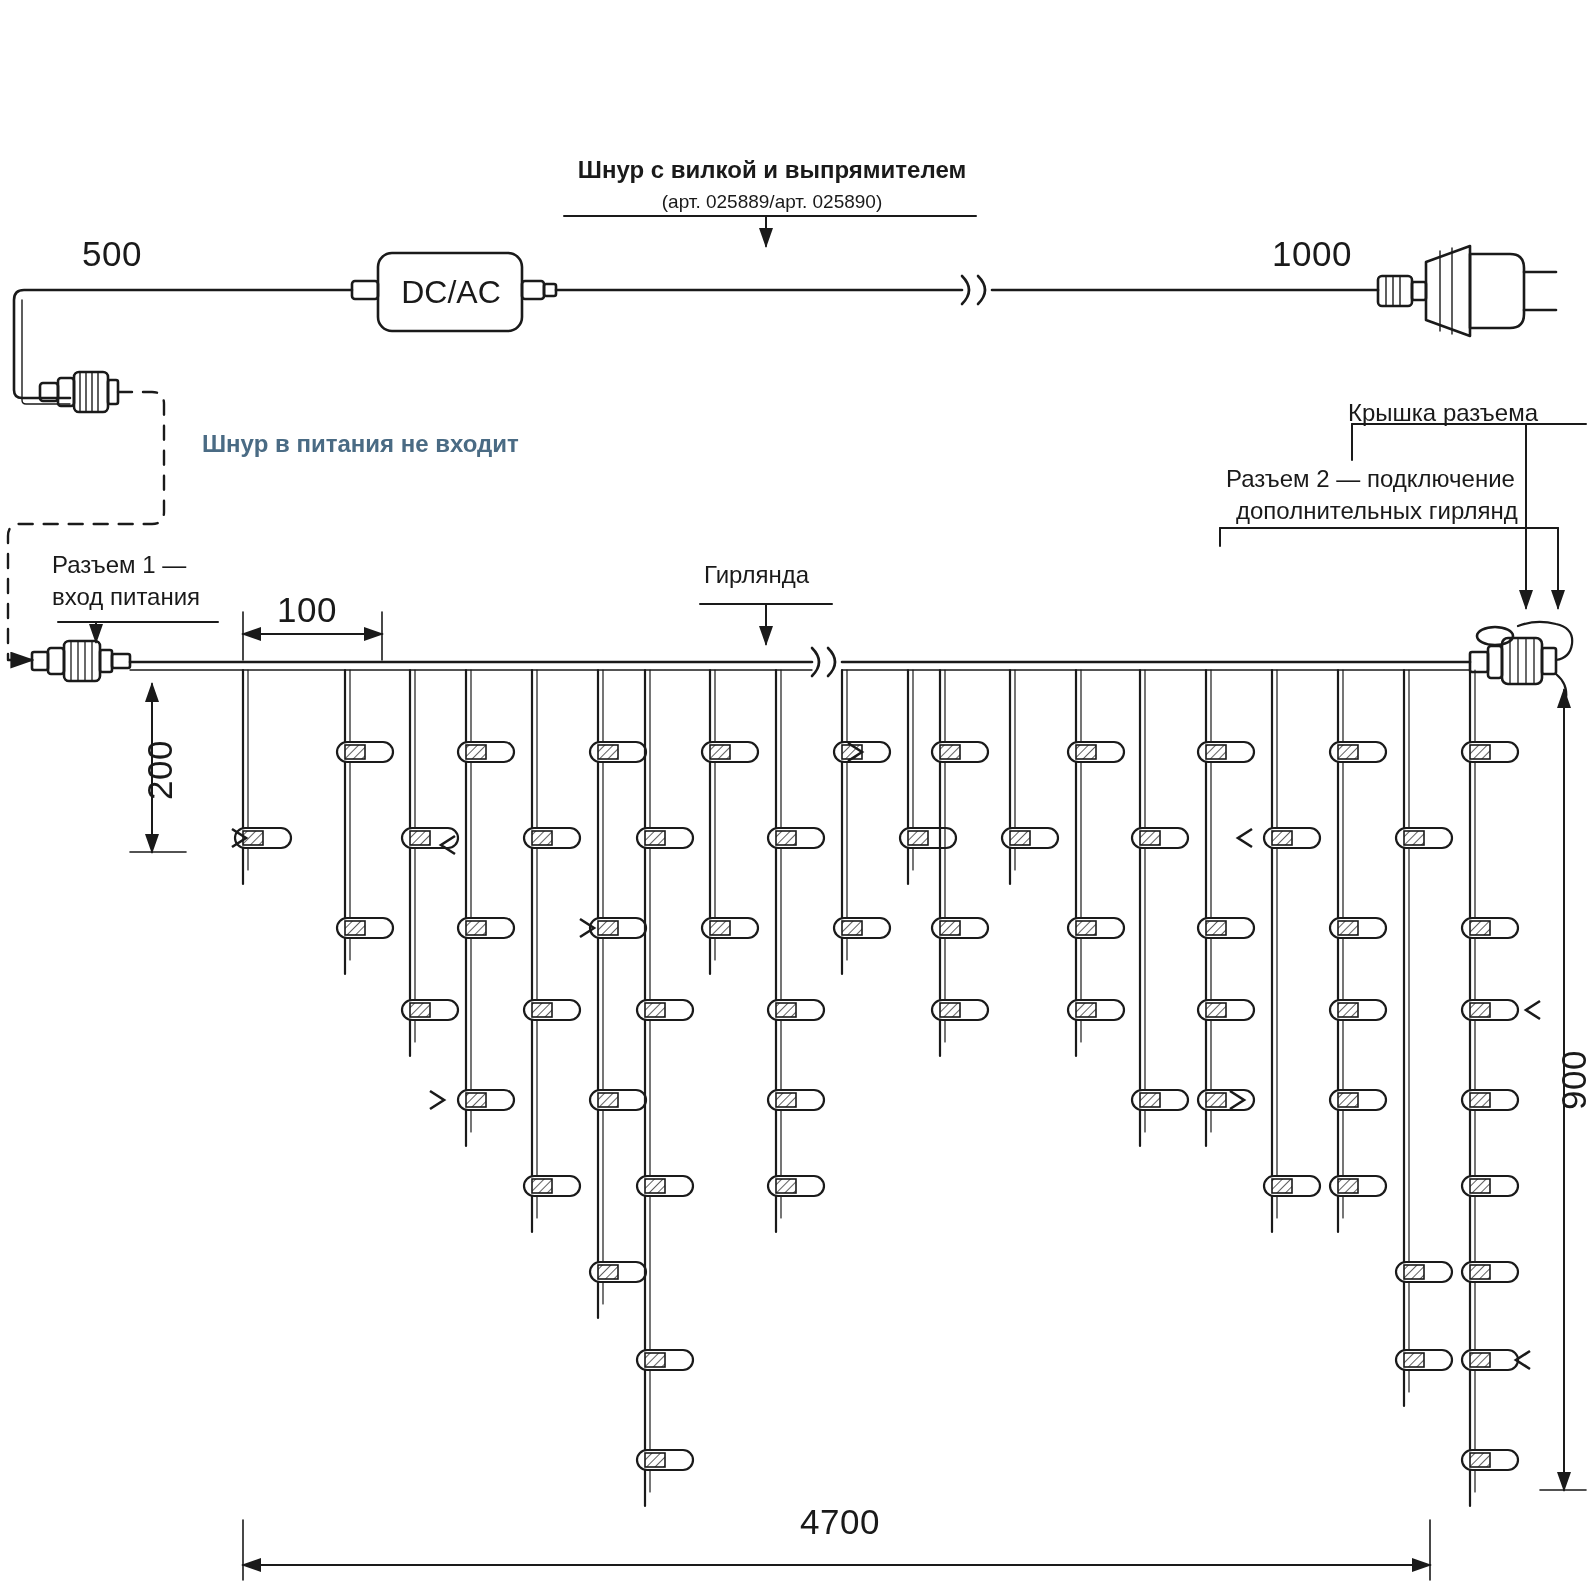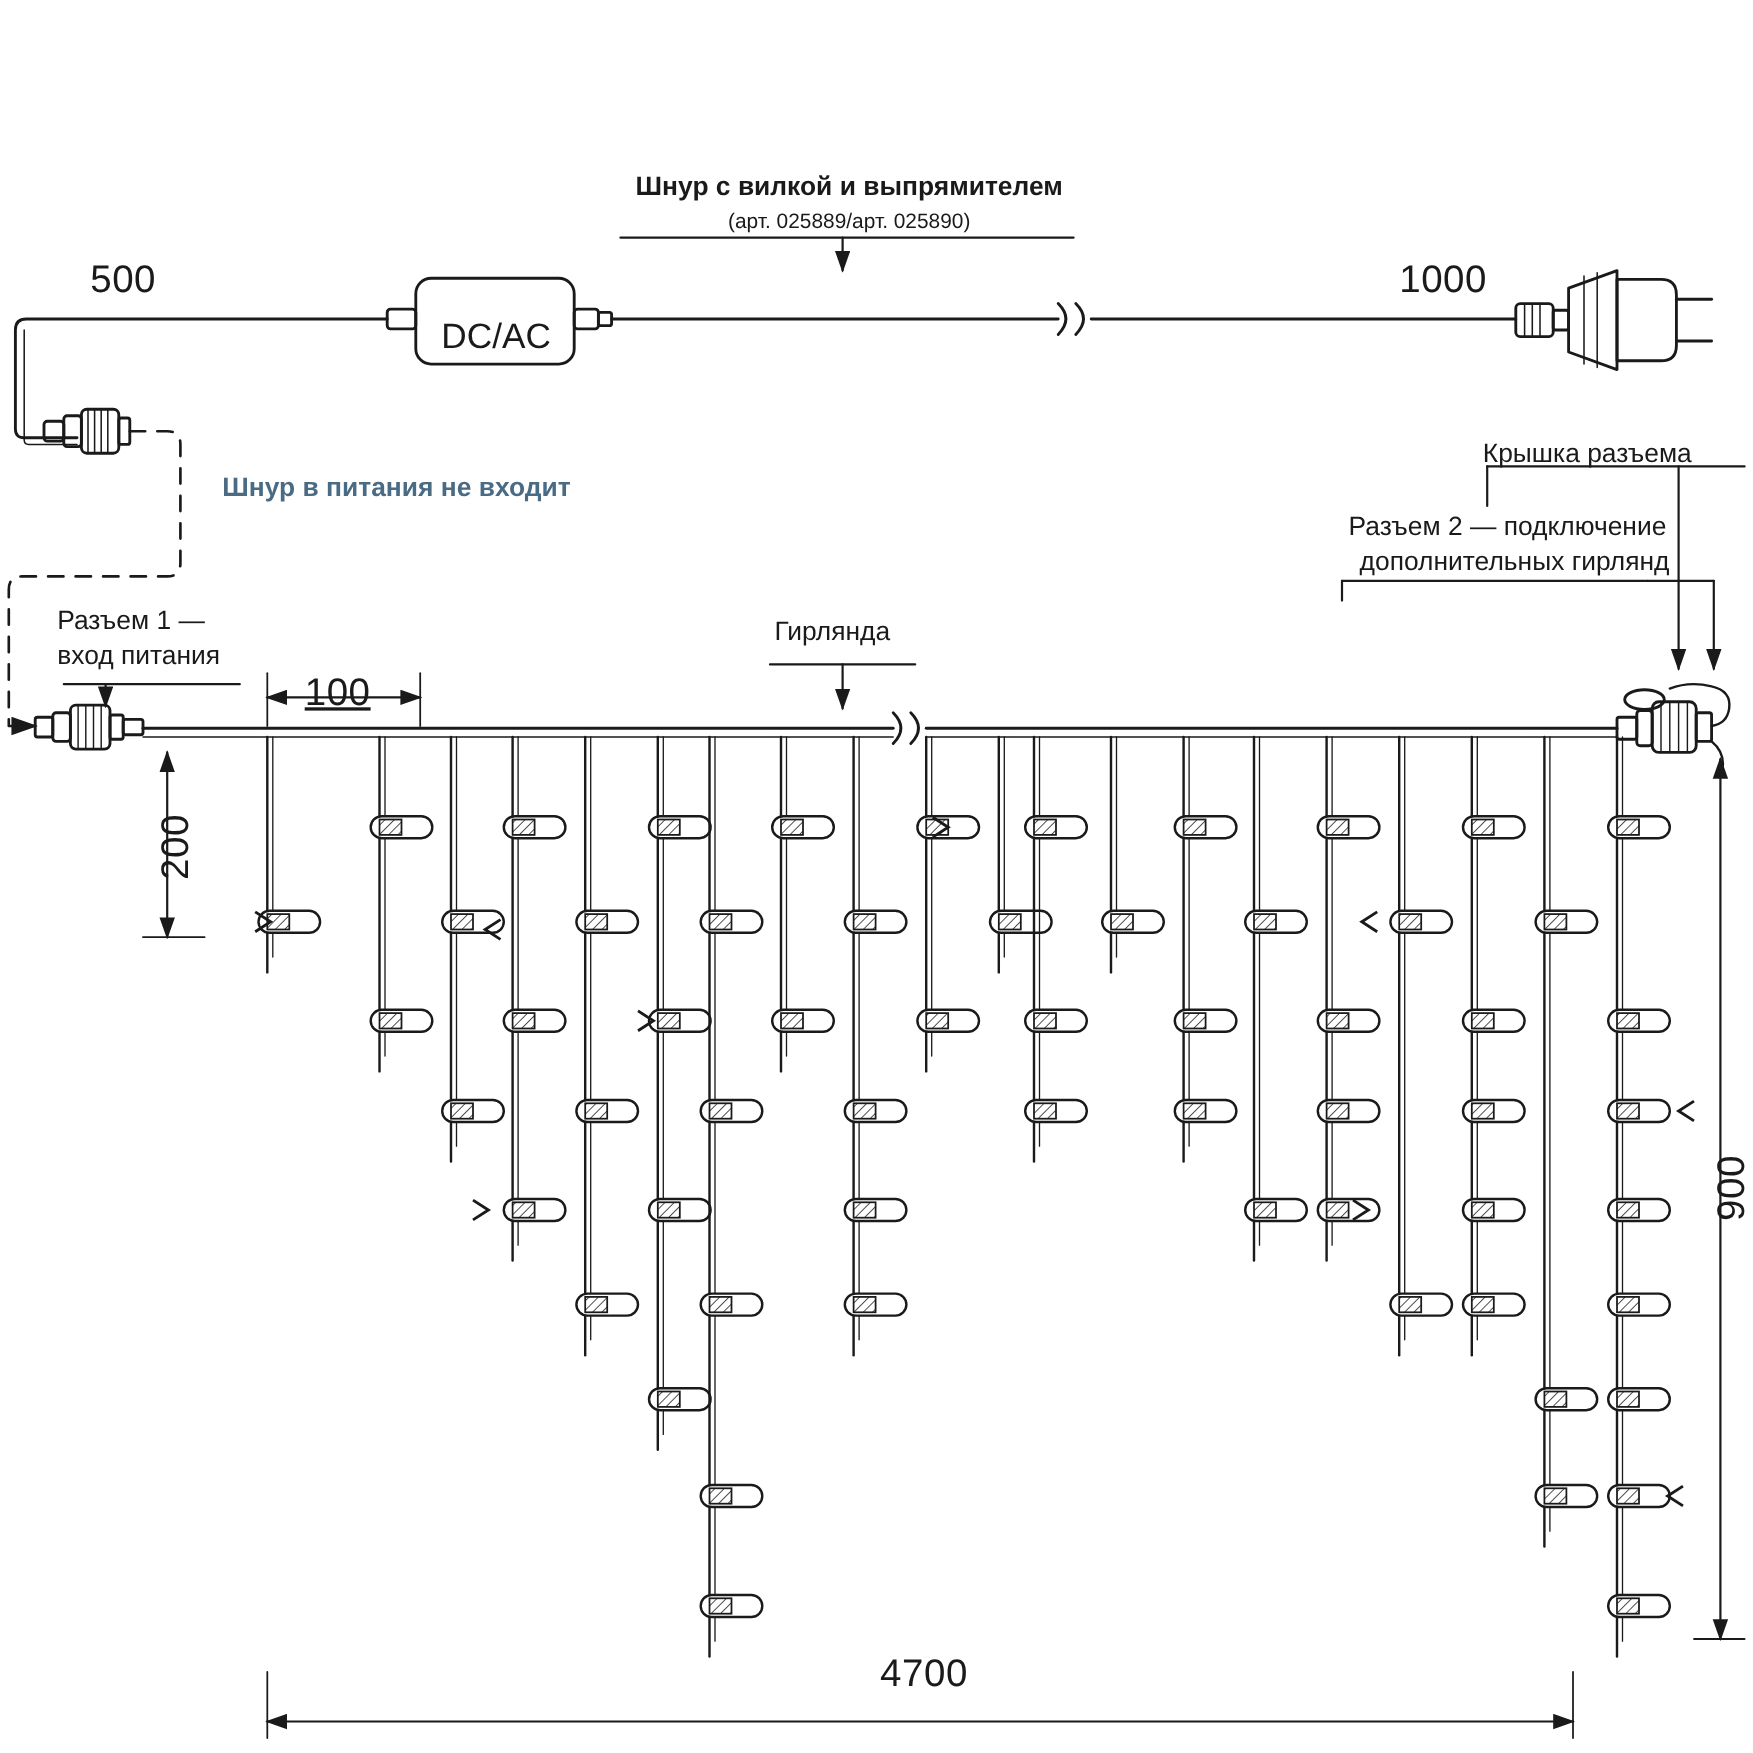--- a/index.html
+++ b/index.html
@@ -486,7 +486,7 @@
   <div class="lbl note" style="left:566px; top:155px; width:412px; text-align:center;font-weight:bold;">Шнур с вилкой и выпрямителем</div>
   <div class="lbl note-small" style="left:566px; top:190px; width:412px; text-align:center;">(арт. 025889/арт. 025890)</div>
 
-  <div class="lbl" style="left:392px; top:285px; width:118px; text-align:center; font-size:32px;">DC/AC</div>
+  <div class="lbl" style="left:392px; top:272px; width:118px; text-align:center; font-size:32px;">DC/AC</div>
 
   <div class="lbl blue" style="left:202px; top:428px;">Шнур в питания не входит</div>
 

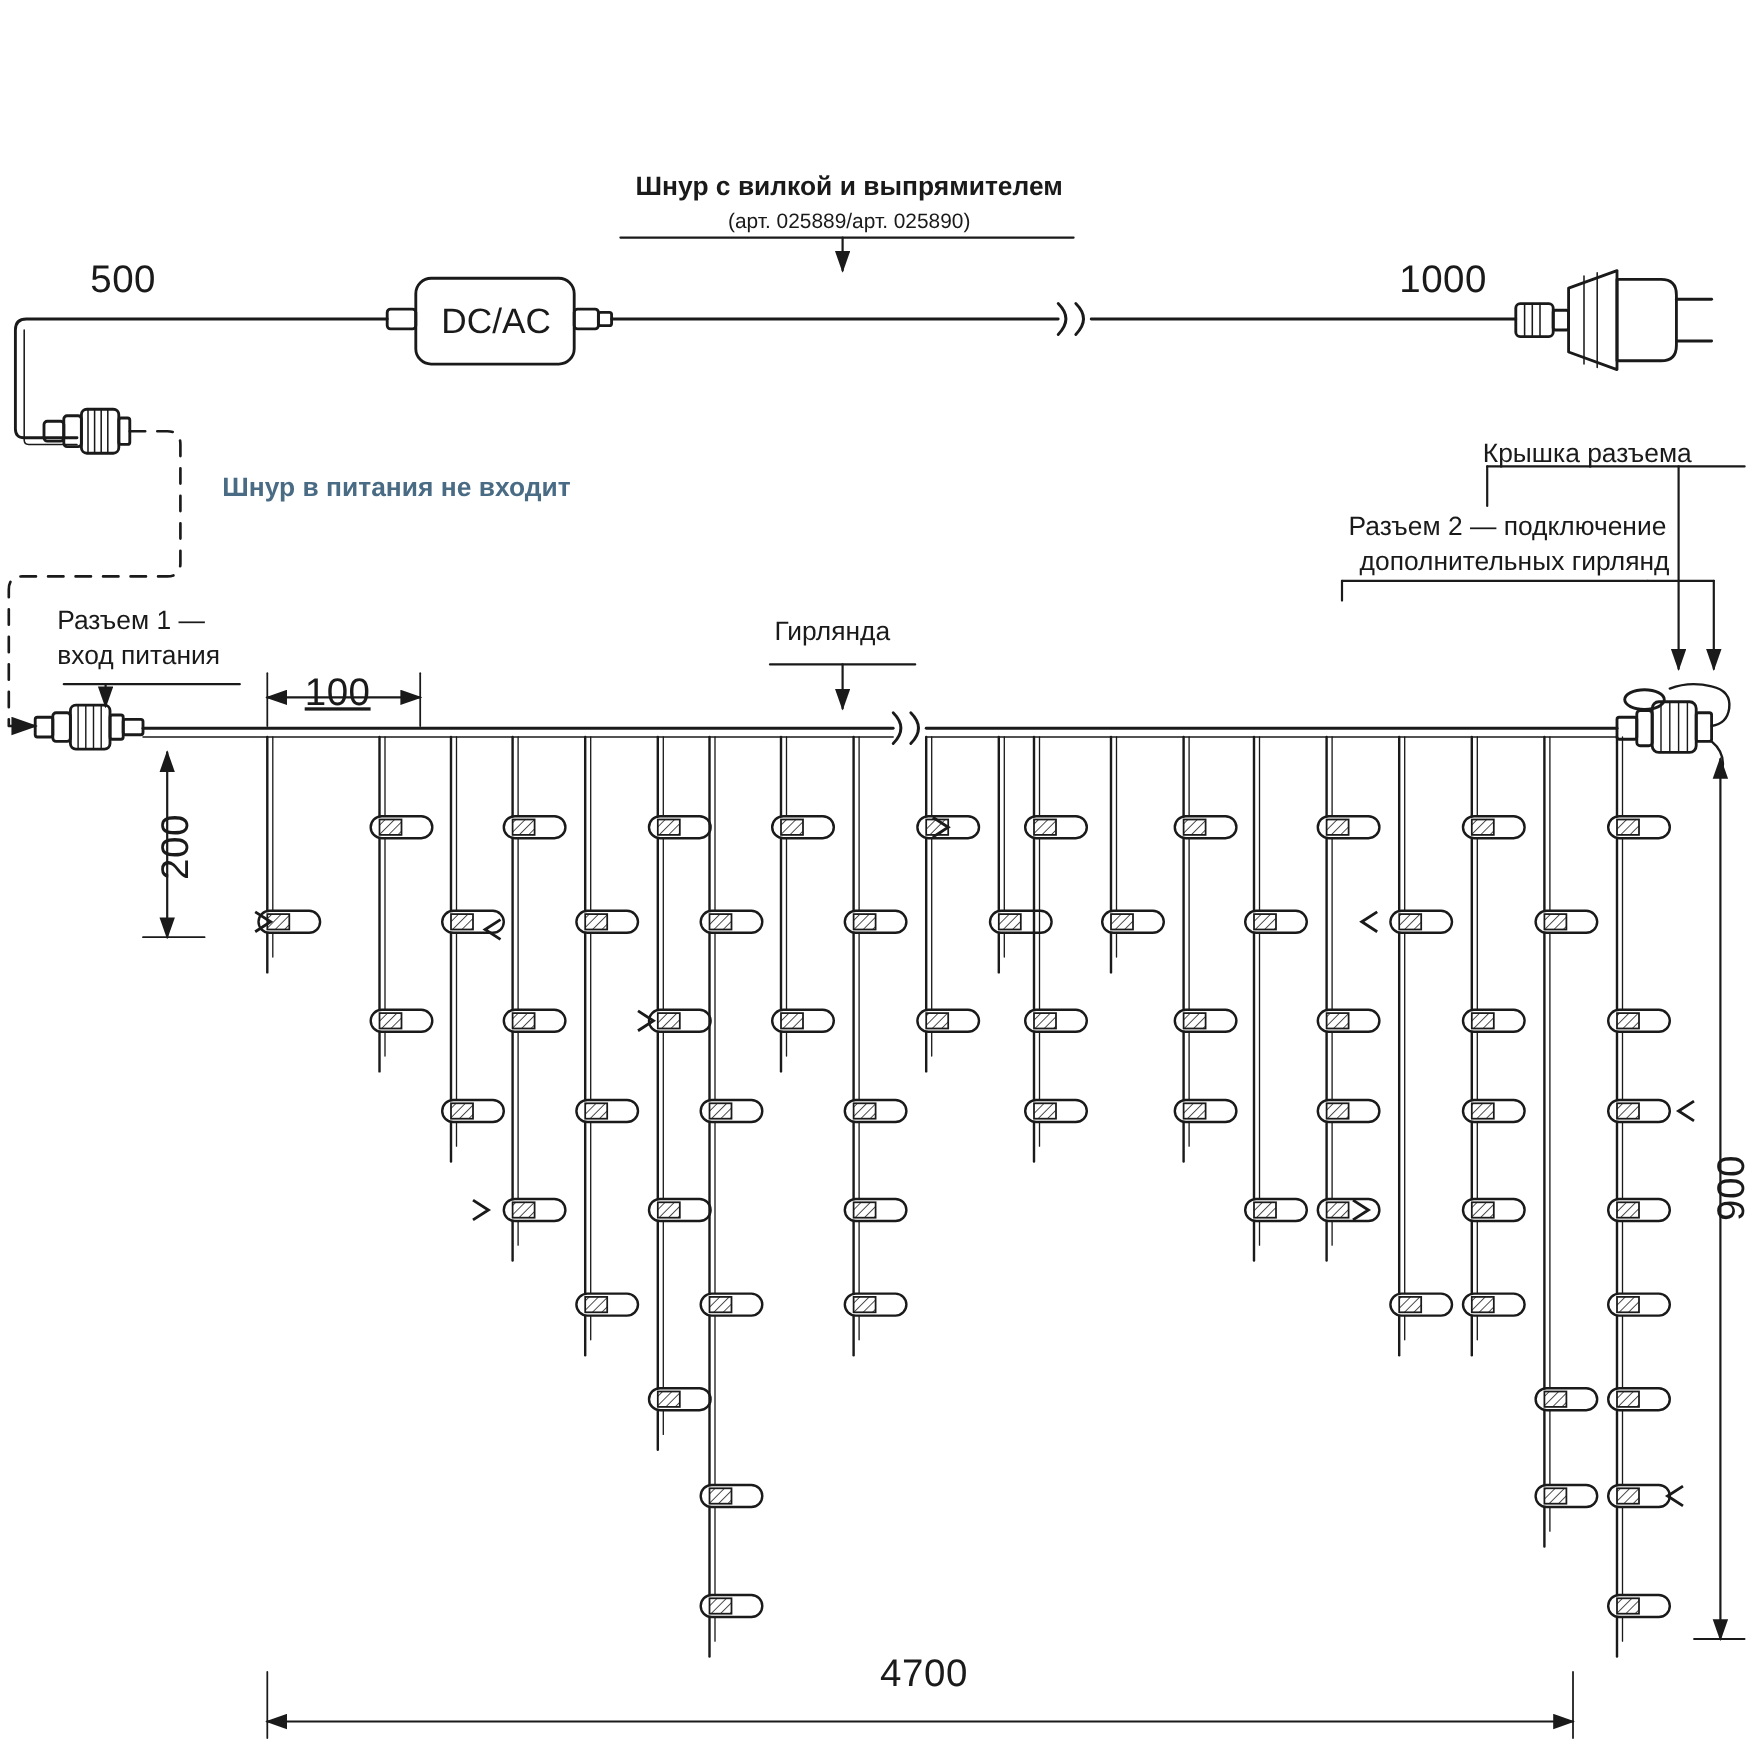--- a/index.html
+++ b/index.html
@@ -478,7 +478,7 @@
 
   <div class="lbl dim" style="left:82px; top:232px;">500</div>
   <div class="lbl dim" style="left:1272px; top:232px;">1000</div>
-  <div class="lbl dim" style="left:277px; top:608px;text-decoration:underline;">100</div>
+  <div class="lbl dim" style="left:277px; top:588px;">100</div>
   <div class="lbl dim vert" style="left:138px; top:800px;">200</div>
   <div class="lbl dim vert" style="left:1552px; top:1110px;">900</div>
   <div class="lbl dim" style="left:800px; top:1500px;">4700</div>

